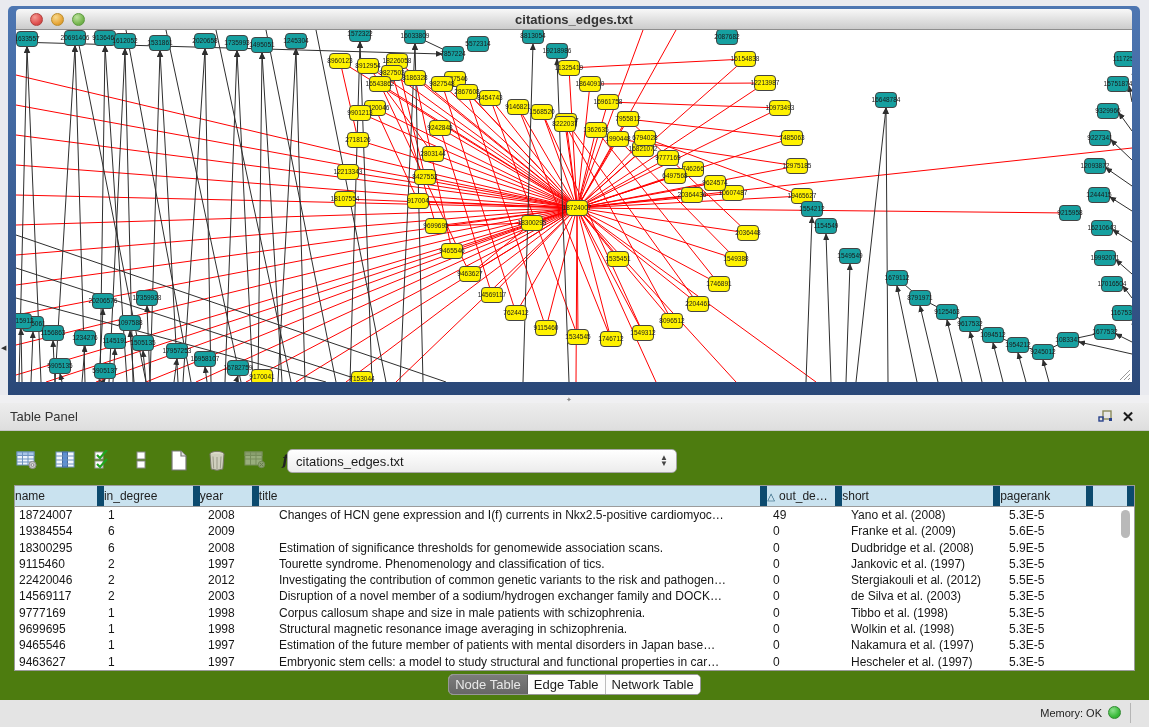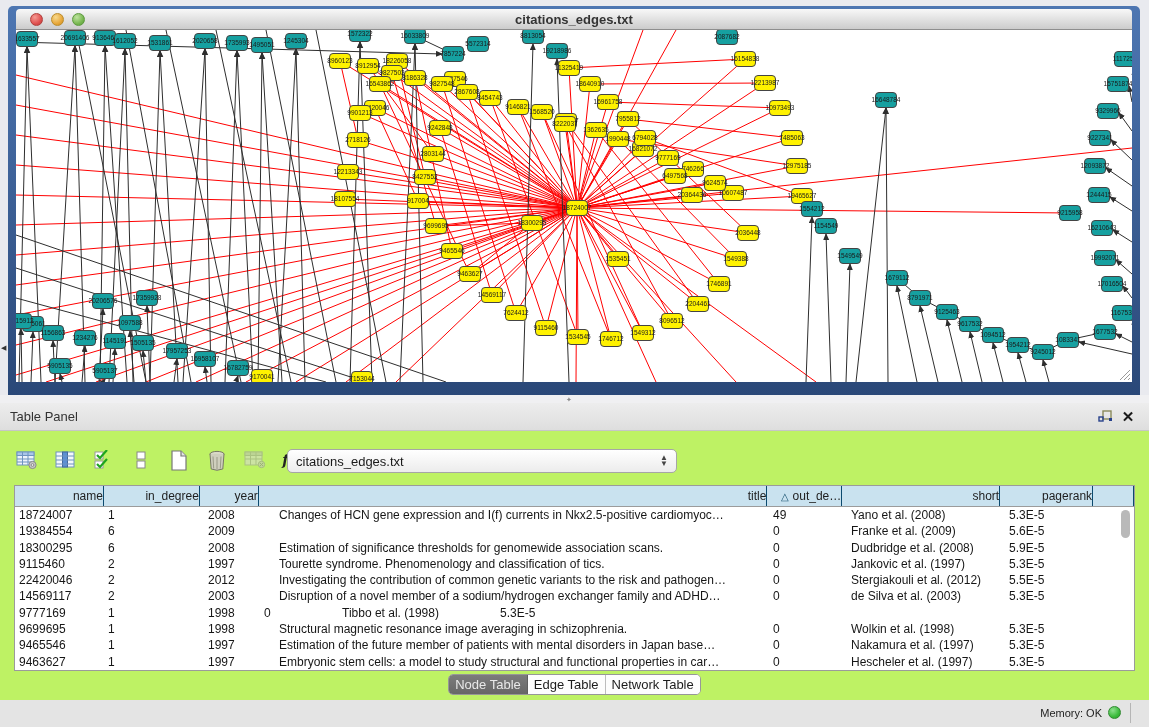--- a/index.html
+++ b/index.html
@@ -28,7 +28,7 @@
   #splitter .grip { position:absolute; left:566px; top:1px; font-size:7px; color:#8a8a8a; }
 
   
-  #table-panel { position:absolute; left:0; top:403px; width:1149px; height:324px; background:#bef264; }
+  #table-panel { position:absolute; left:0; top:403px; width:1149px; height:324px; background:#4d7c0f; }
   #tp-header { height:28px; background:linear-gradient(#ededed,#dedede); border-bottom:1px solid #c6c6c6;
     display:flex; align-items:center; padding:0 10px; }
   #tp-header .tp-title { font-size:13px; color:#333; }

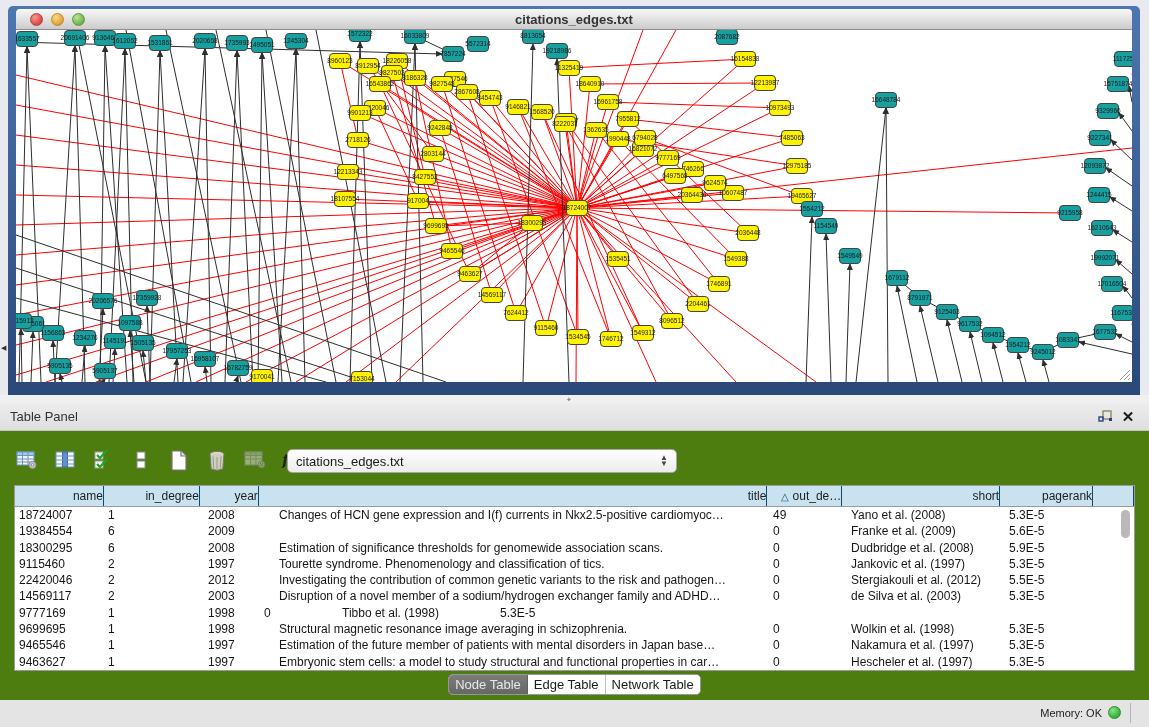--- a/index.html
+++ b/index.html
@@ -50,8 +50,8 @@
   #data-table { position:absolute; left:14px; top:82px; width:1121px; height:186px;
     background:#ffffff; border:1px solid #9b9b9b; }
   #thead { display:flex; height:21px; background:#c9e2ef; border-bottom:1px solid #9b9b9b; }
-  .th { font-size:12px; color:#1e1e1e; display:flex; align-items:center; justify-content:flex-end;
-    border-right:1px solid #0c4a6e; overflow:hidden; white-space:nowrap; }
+  .th { font-size:12px; color:#1e1e1e; display:flex; align-items:center; justify-content:flex-start;
+    border-right:7px solid #0c4a6e; overflow:hidden; white-space:nowrap; }
   .th .sort { color:#17506e; font-size:10px; margin-right:4px; }
   #tbody { position:relative; }
   .tr { display:flex; height:16.3px; }

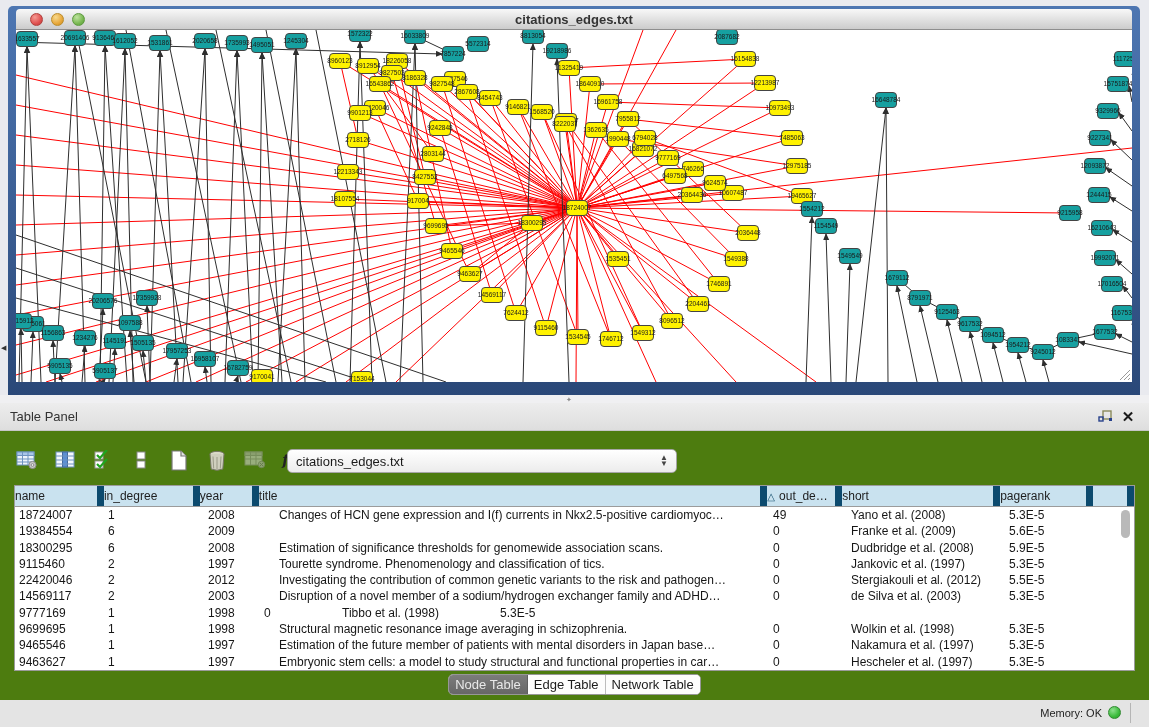--- a/index.html
+++ b/index.html
@@ -939,7 +939,7 @@
             <div class="td" style="width: 89px; padding-left: 4px;">14569117</div>
             <div class="td" style="width: 96px; padding-left: 4px;">2</div>
             <div class="td" style="width: 59px; padding-left: 8px;">2003</div>
-            <div class="td" style="width: 509px; padding-left: 20px;">Disruption of a novel member of a sodium/hydrogen exchanger family and ADHD…</div>
+            <div class="td" style="width: 509px; padding-left: 20px;">Disruption of a novel member of a sodium/hydrogen exchanger family and DOCK…</div>
             <div class="td" style="width: 75px; padding-left: 5px;">0</div>
             <div class="td" style="width: 158px; padding-left: 8px;">de Silva et al. (2003)</div>
             <div class="td" style="width: 93px; padding-left: 8px;">5.3E-5</div>

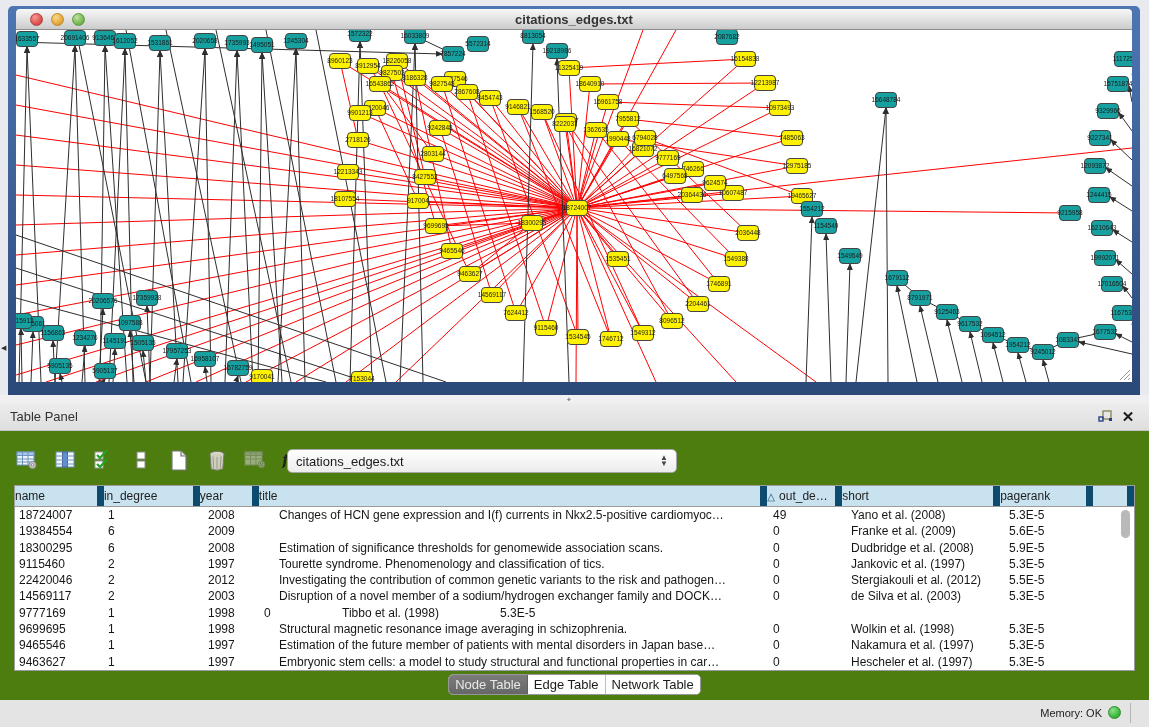--- a/index.html
+++ b/index.html
@@ -948,6 +948,7 @@
             <div class="td" style="width: 89px; padding-left: 4px;">9777169</div>
             <div class="td" style="width: 96px; padding-left: 4px;">1</div>
             <div class="td" style="width: 59px; padding-left: 8px;">1998</div>
+            <div class="td" style="width: 509px; padding-left: 20px;">Corpus callosum shape and size in male patients with schizophrenia.</div>
             <div class="td" style="width: 75px; padding-left: 5px;">0</div>
             <div class="td" style="width: 158px; padding-left: 8px;">Tibbo et al. (1998)</div>
             <div class="td" style="width: 93px; padding-left: 8px;">5.3E-5</div>

